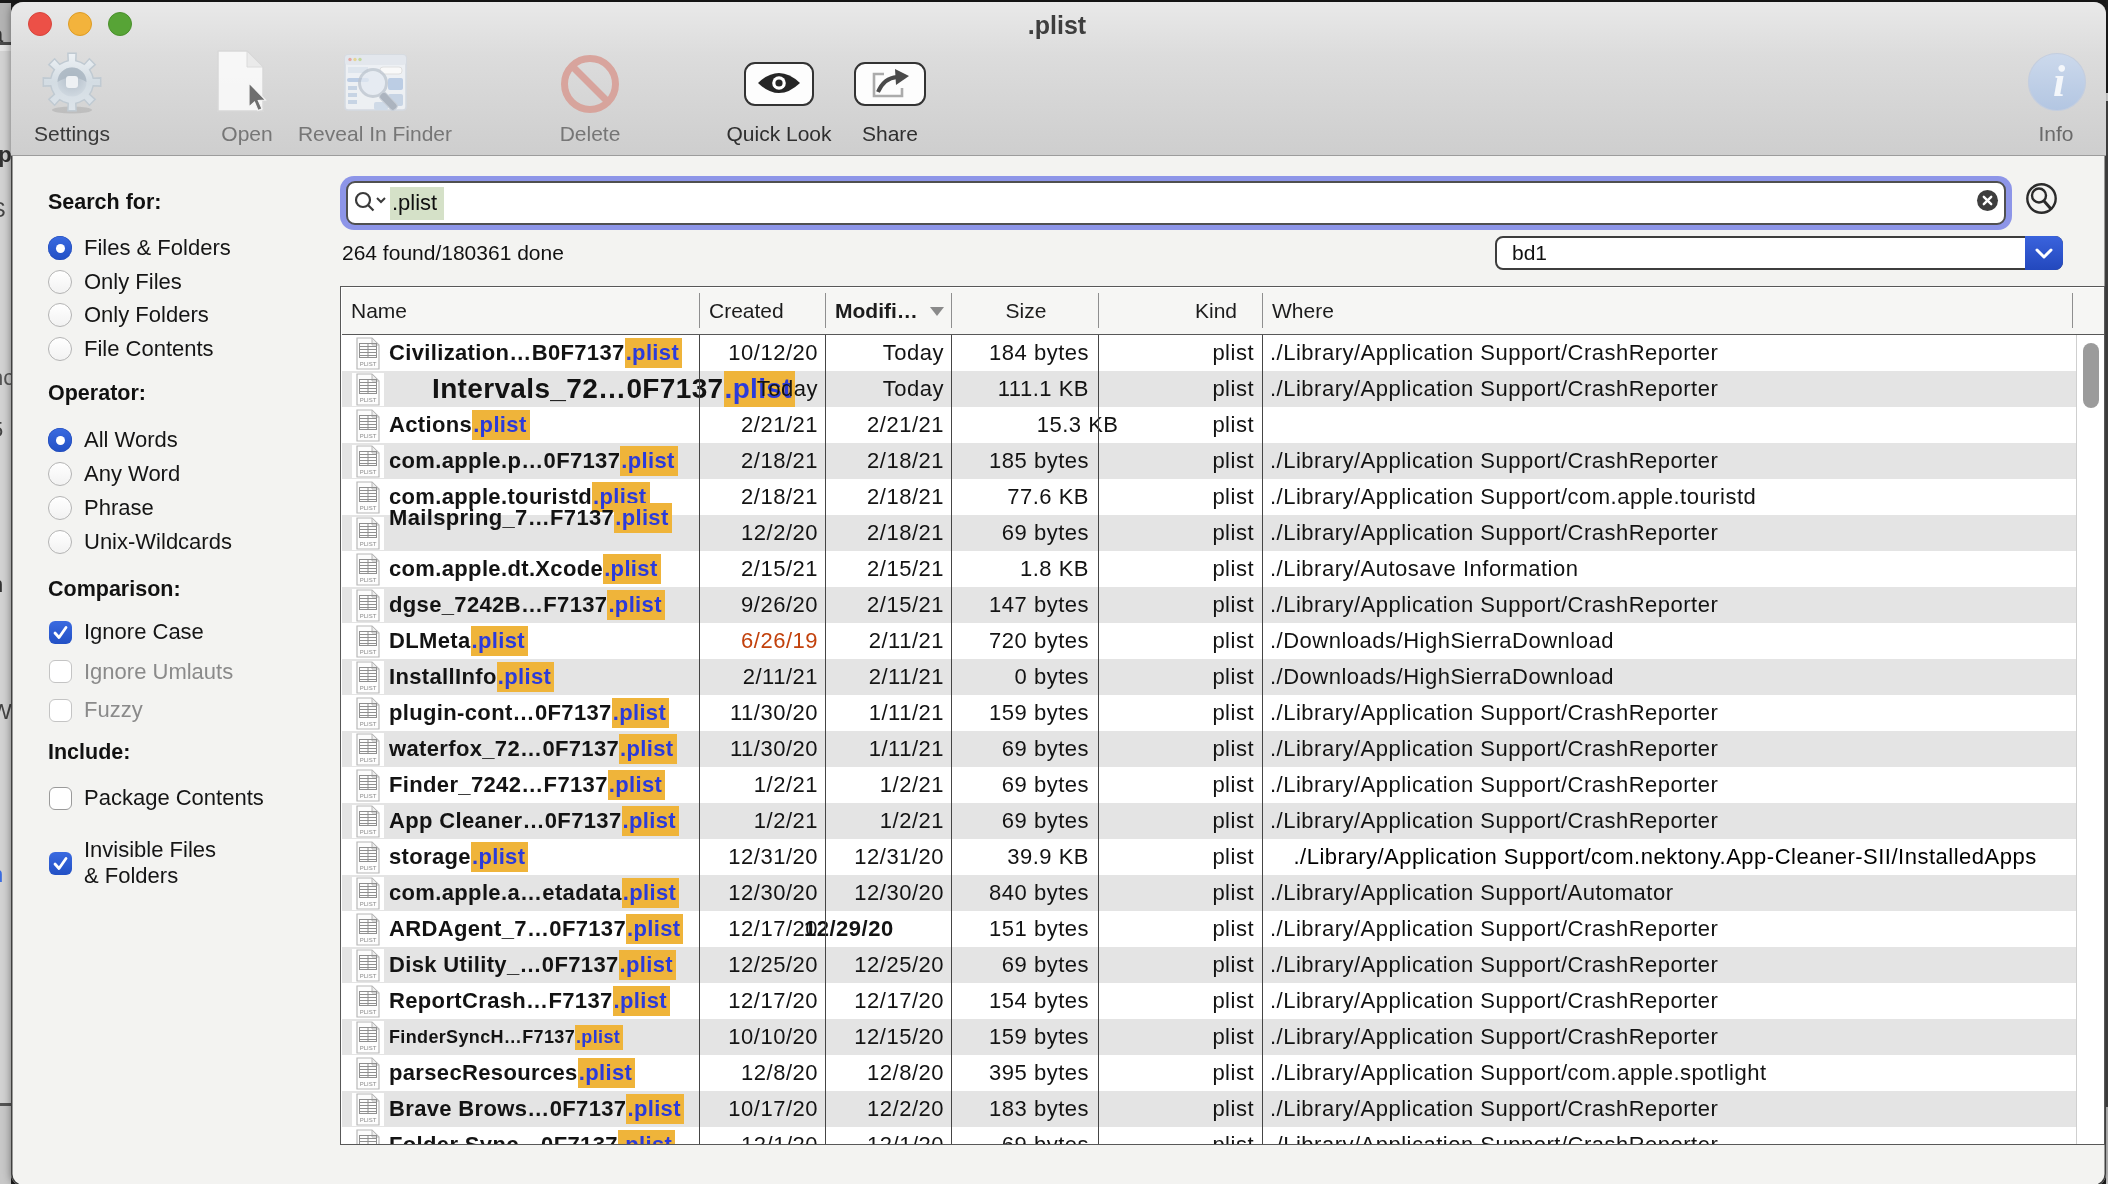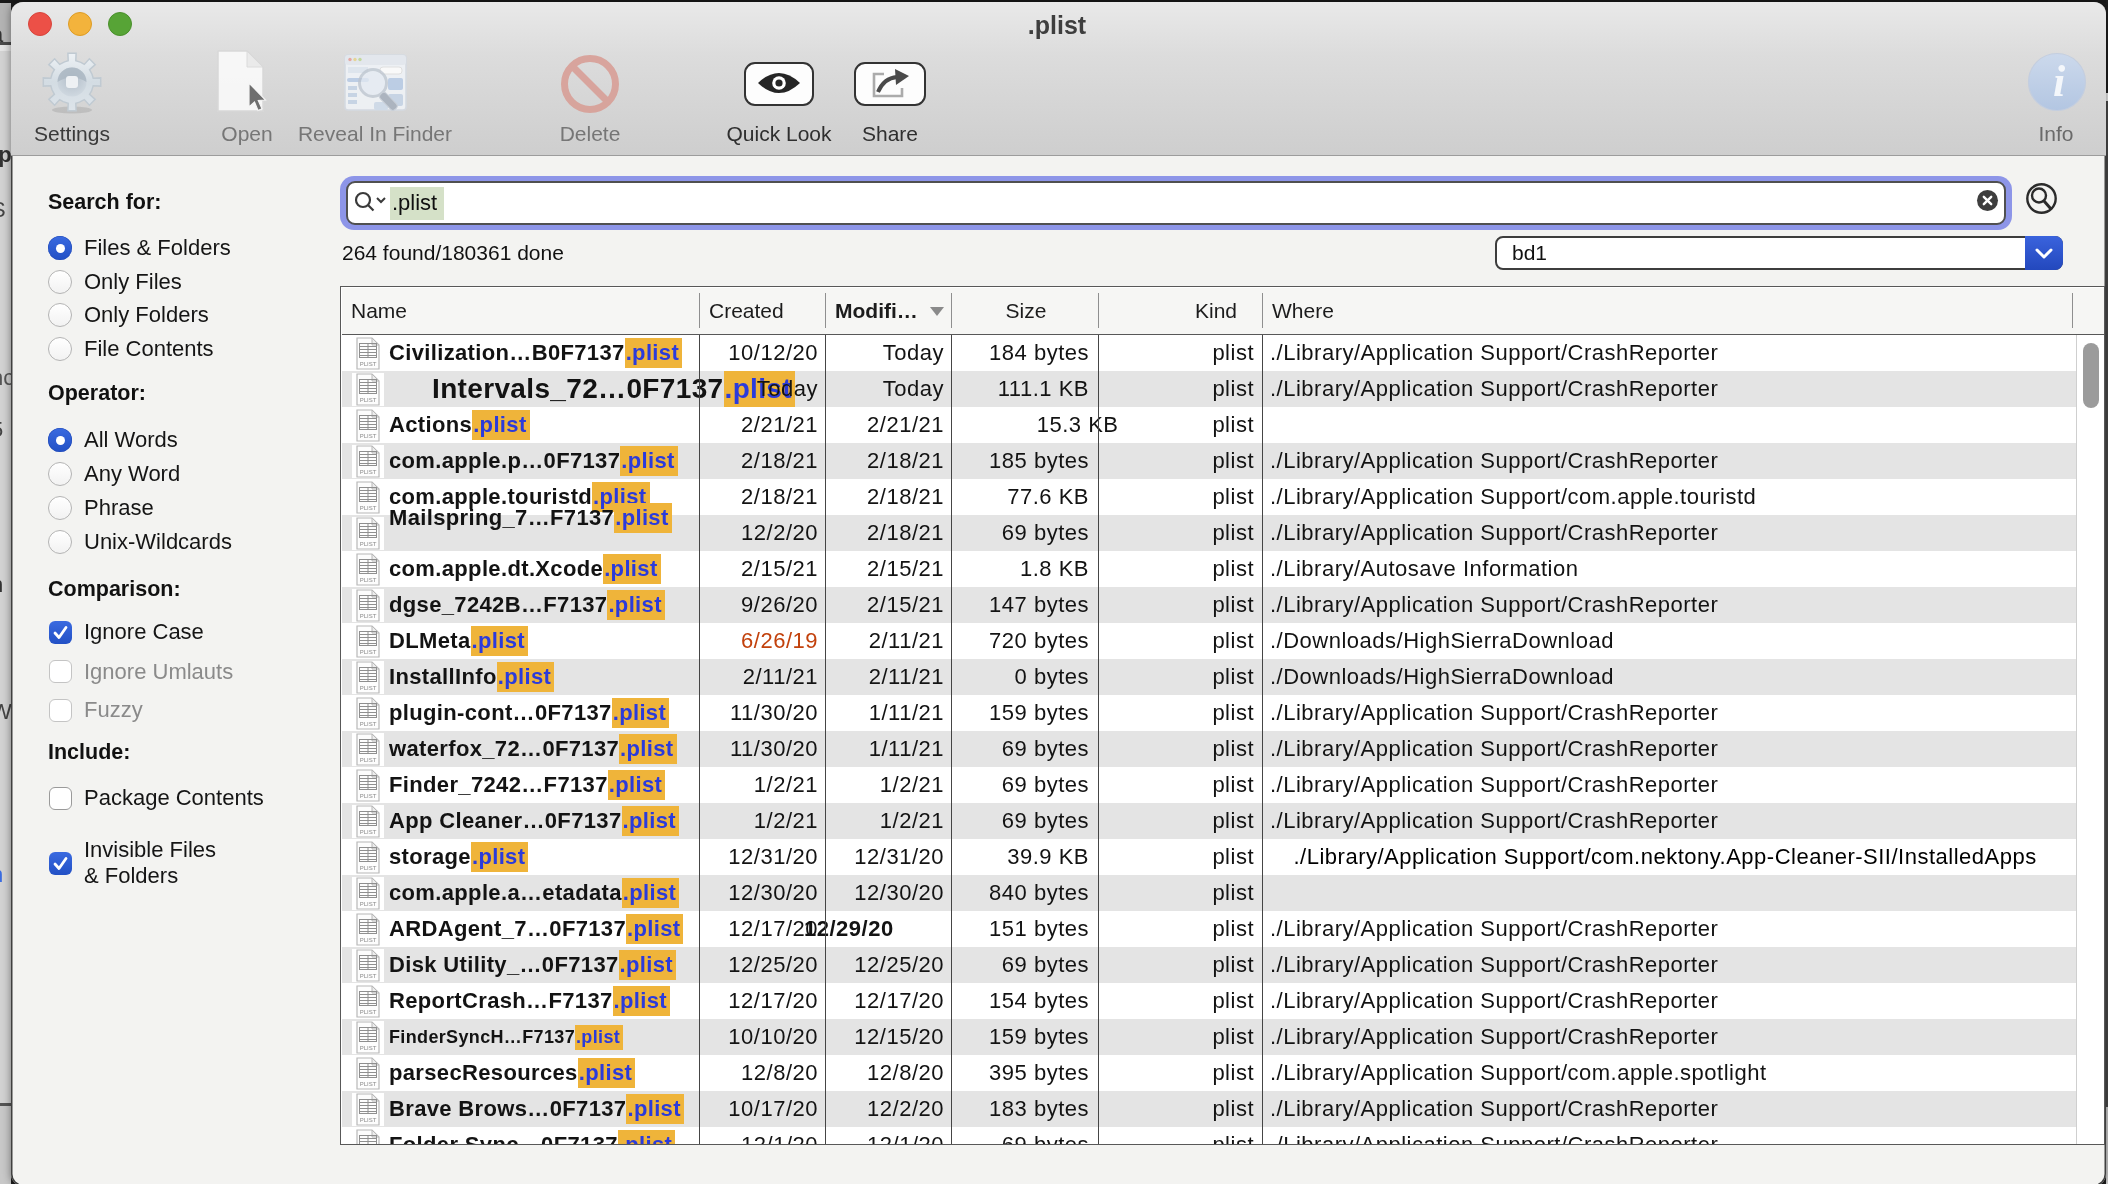--- a/index.html
+++ b/index.html
@@ -523,6 +523,7 @@
 <div class="t" style="left:462.5px;top:543.0px;width:140px;height:30px;line-height:30px;font-size:22px;color:#131313;font-weight:400;text-align:right;letter-spacing:0.5px;">12/30/20</div>
 <div class="t" style="left:587.5px;top:543.0px;width:160px;height:30px;line-height:30px;font-size:22px;color:#131313;font-weight:400;text-align:right;letter-spacing:0.5px;">840 bytes</div>
 <div class="t" style="left:792.5px;top:543.0px;width:120px;height:30px;line-height:30px;font-size:22px;color:#131313;font-weight:400;text-align:right;letter-spacing:0.5px;">plist</div>
+<div class="t" style="left:928.5px;top:543.0px;height:30px;line-height:30px;font-size:22px;color:#131313;font-weight:400;letter-spacing:0.5px;">./Library/Application Support/Automator</div>
 <svg class="a" style="left:10.5px;top:578px" width="32" height="33" viewBox="0 0 32 33">
 <rect x="0" y="0" width="32" height="33" fill="#fff"></rect>
 <path d="M5,1 L20,1 L27,8 L27,32 L5,32 Z" fill="#fdfdfd" stroke="#b8b8b8" stroke-width="1.2"></path>

